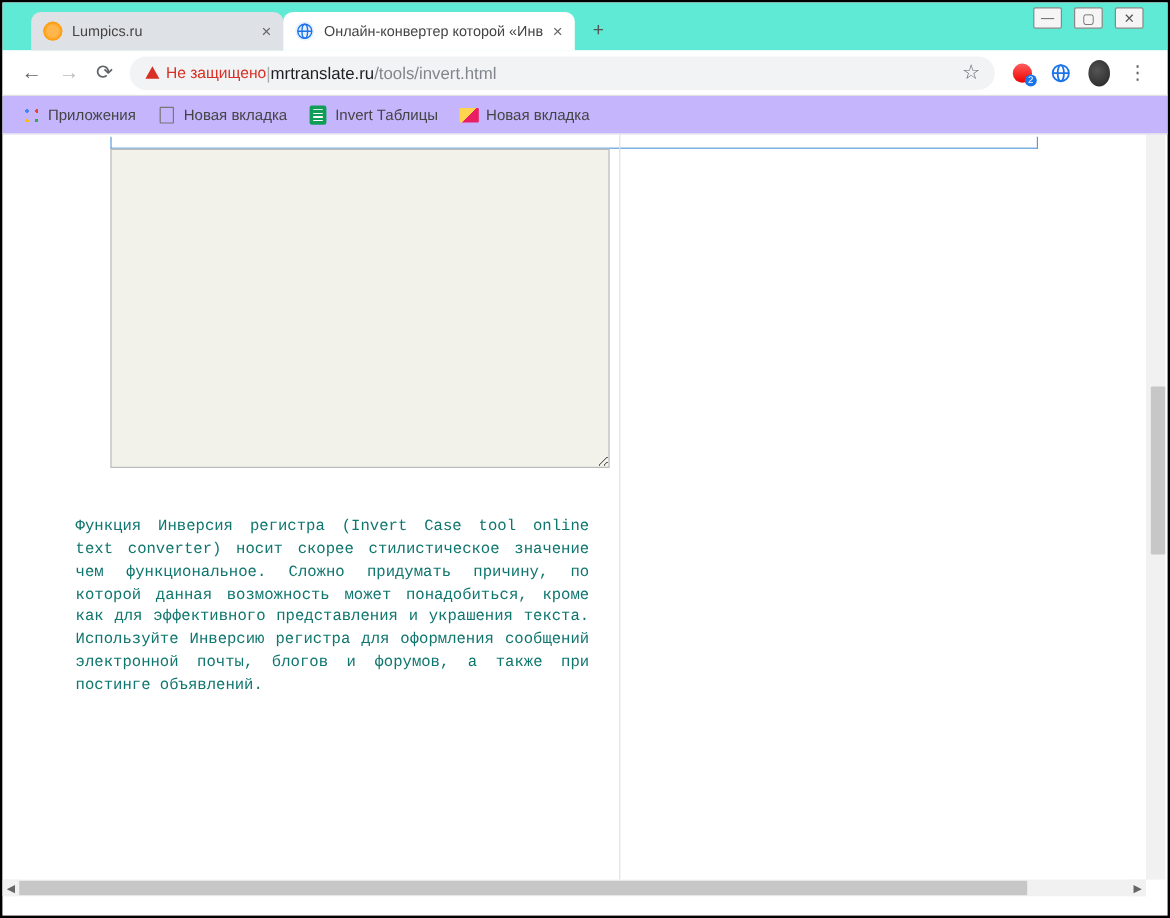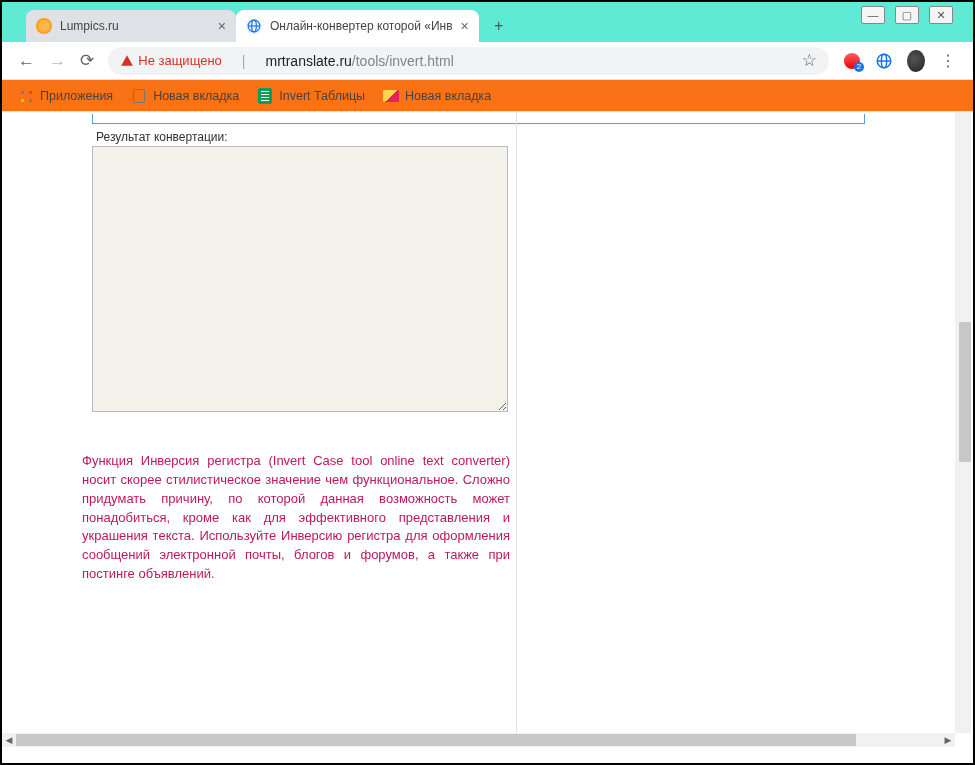--- a/index.html
+++ b/index.html
@@ -95,7 +95,7 @@
   align-items: center;
   padding: 0 12px;
   font-size: 14px;
-  gap: 20px;
+  gap: 0;
   text-align: center;
 }
 .not-secure {

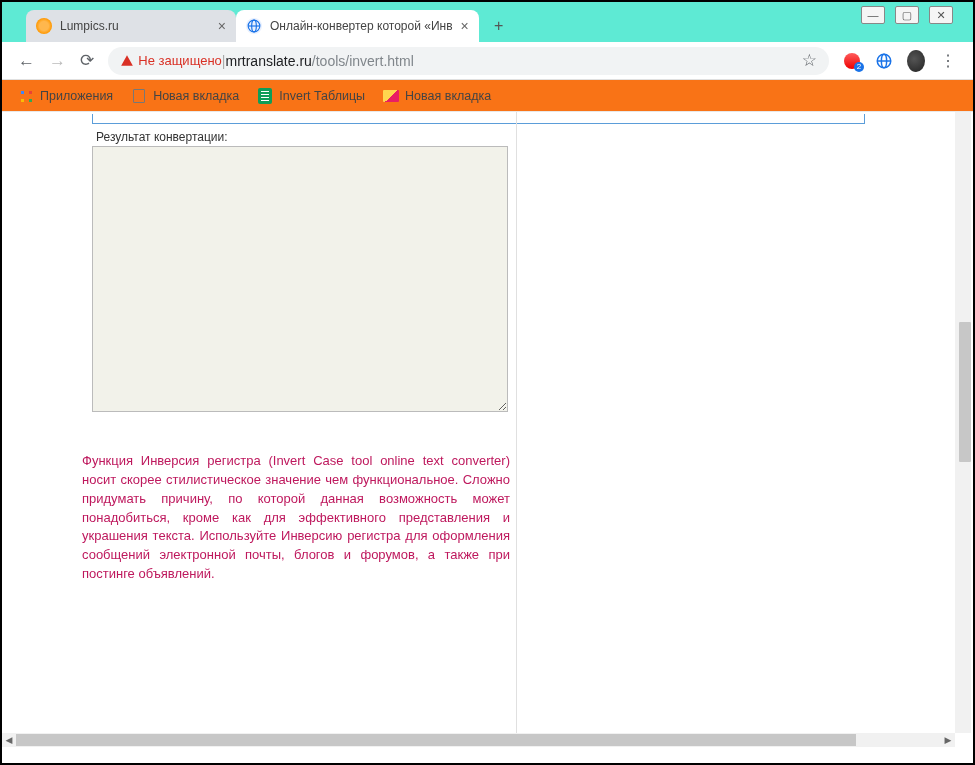--- a/index.html
+++ b/index.html
@@ -137,7 +137,7 @@
 .menu-dots { color: #5f6368; font-size: 16px; }
 .bookmarks-bar {
   height: 32px;
-  background: #f97316;
+  background: #c4b5fd;
   border-bottom: 1px solid #e8e8e8;
   display: flex;
   align-items: center;

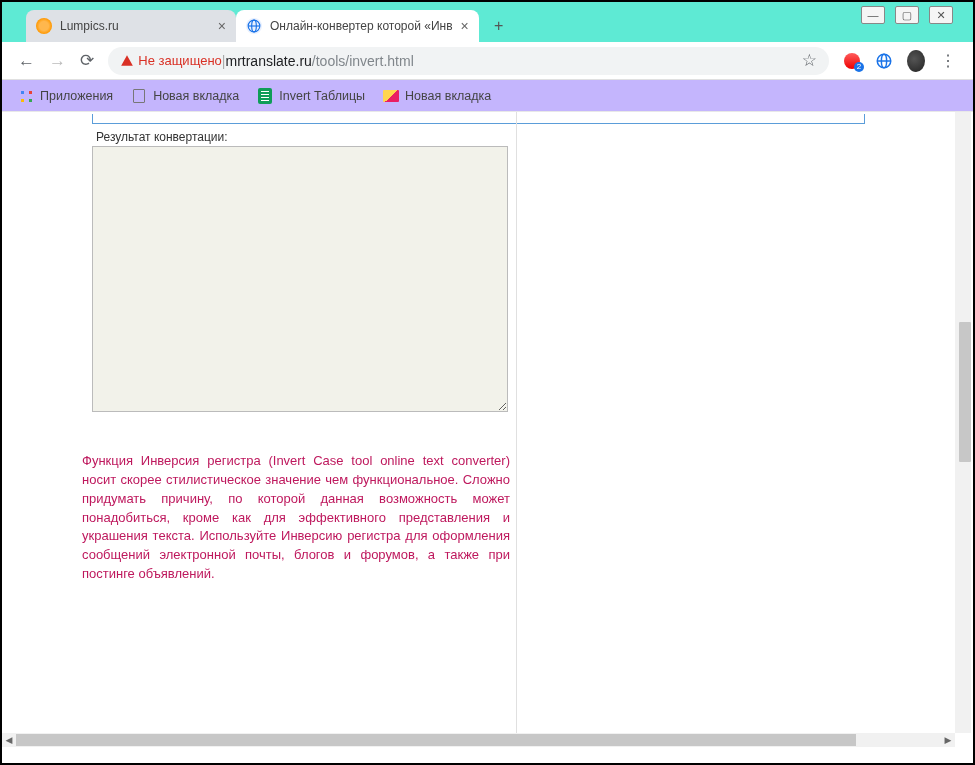--- a/index.html
+++ b/index.html
@@ -375,7 +375,6 @@
   <div class="page-scroll">
     <div class="page-inner">
       <div class="input-top"></div>
-      <div class="result-label">Результат конвертации:</div>
       <textarea class="result-textarea" style=""></textarea>
       <div class="description">Функция Инверсия регистра (Invert Case tool online text converter) носит скорее стилистическое значение чем функциональное. Сложно придумать причину, по которой данная возможность может понадобиться, кроме как для эффективного представления и украшения текста. Используйте Инверсию регистра для оформления сообщений электронной почты, блогов и форумов, а также при постинге объявлений.</div>
     </div>

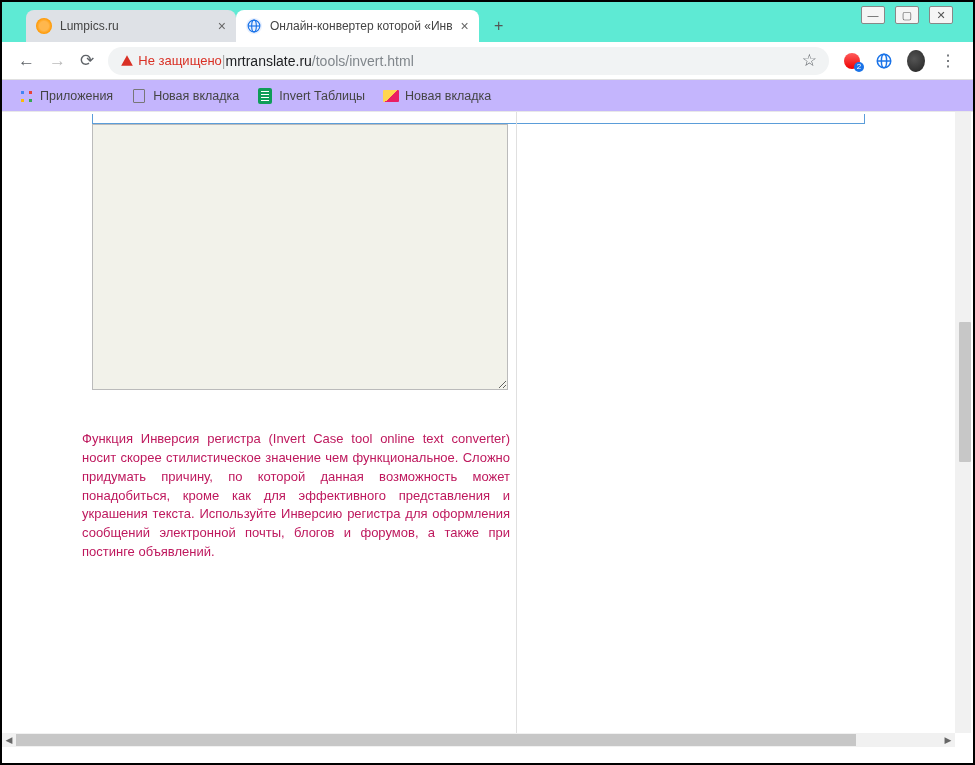--- a/index.html
+++ b/index.html
@@ -271,11 +271,11 @@
   padding: 4px;
 }
 .description {
-  margin: 40px 90px 0 80px;
+  margin: 40px 90px 0 61px;
   width: 428px;
   font-size: 13px;
-  font-family: Liberation Sans, sans-serif;
-  color: #be185d;
+  font-family: Liberation Mono, monospace;
+  color: #0f766e;
   line-height: 1.45;
   text-align: justify;
 }

